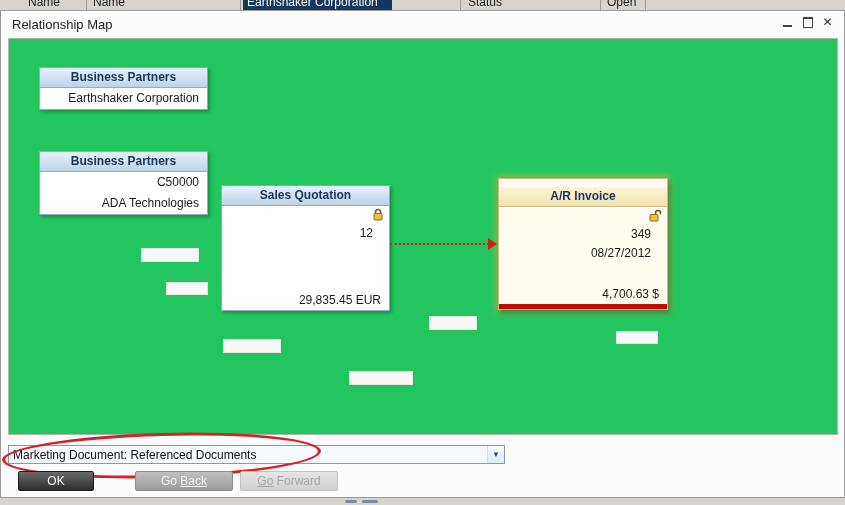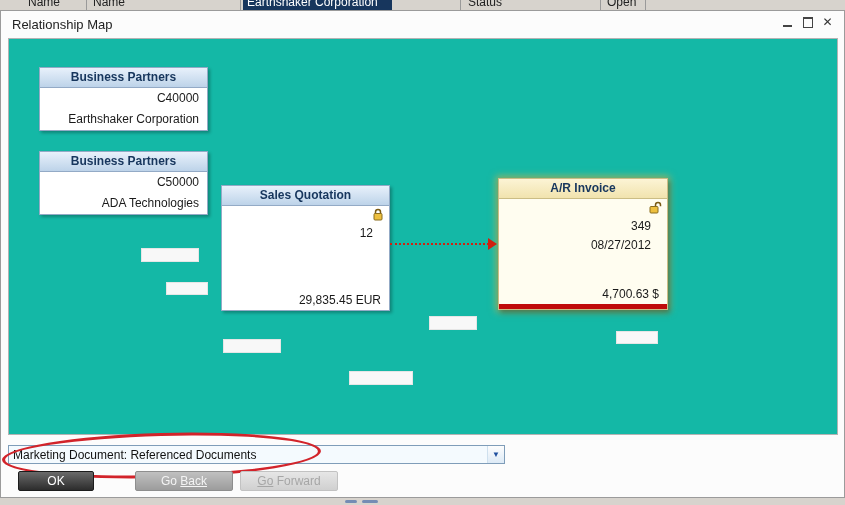--- a/index.html
+++ b/index.html
@@ -28,7 +28,7 @@
   .close-glyph{font-size:12px;color:#333;line-height:13px;}
 
   
-  .canvas{position:absolute;left:7px;top:27px;width:828px;height:395px;background:#14b8a6;border:1px solid #b3b3b3;}
+  .canvas{position:absolute;left:7px;top:27px;width:828px;height:395px;background:#22c55e;border:1px solid #b3b3b3;}
   .ghost{position:absolute;border:1px solid #e6e6e6;background:#f8f8f8;}
 
   .node{position:absolute;width:167px;background:#fff;border:1px solid #93aac6;

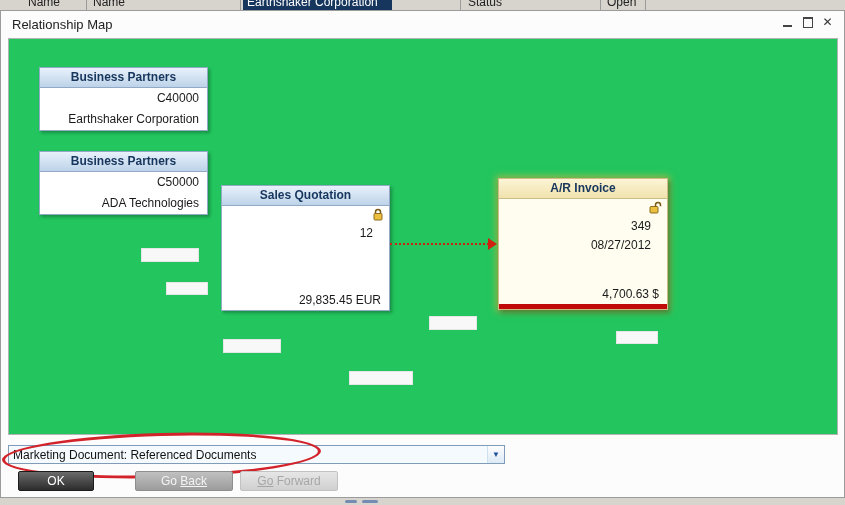--- a/index.html
+++ b/index.html
@@ -112,7 +112,6 @@
 
     <div class="node" style="left:30px;top:28px">
       <div class="node-header">Business Partners</div>
-      <div class="node-row">C40000</div>
       <div class="node-row">Earthshaker Corporation</div>
     </div>
 

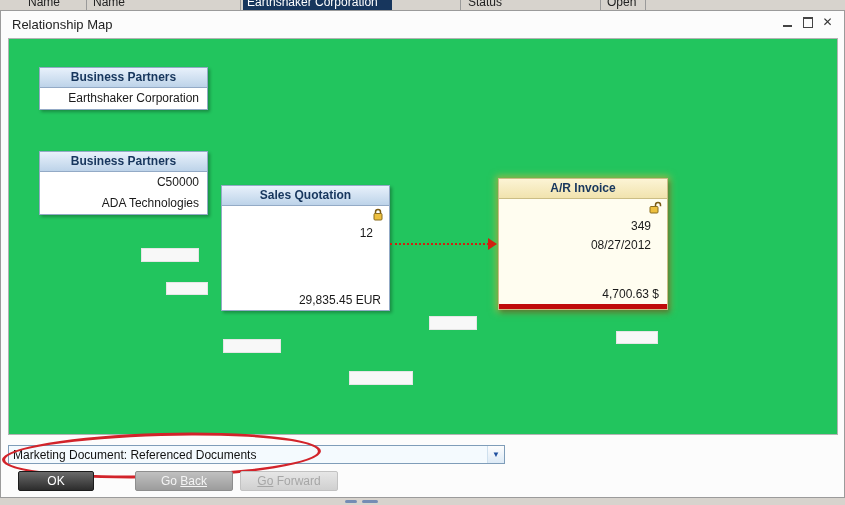--- a/index.html
+++ b/index.html
@@ -43,7 +43,7 @@
   .total-row{height:20px;line-height:20px;text-align:right;padding-right:8px;}
   .invoice{width:168px;background:#fffdf0;border:1px solid #cbbd85;
         box-shadow:2px 3px 5px rgba(0,0,0,.33), 0 0 7px 2px rgba(238,178,60,.6);}
-  .invoice .node-header{background:linear-gradient(#fcf4d5,#f1e3ae);border-bottom:1px solid #cbbd85;}
+  .invoice .node-header{background:linear-gradient(#fcf4d5,#f1e3ae);border-bottom:1px solid #cbbd85;margin-top:8px;}
   .red-bar{height:5px;background:#c00a0a;}
 
   .rel-arrow{position:absolute;left:381px;top:204px;width:99px;height:0;border-top:2px dotted #d02010;}

